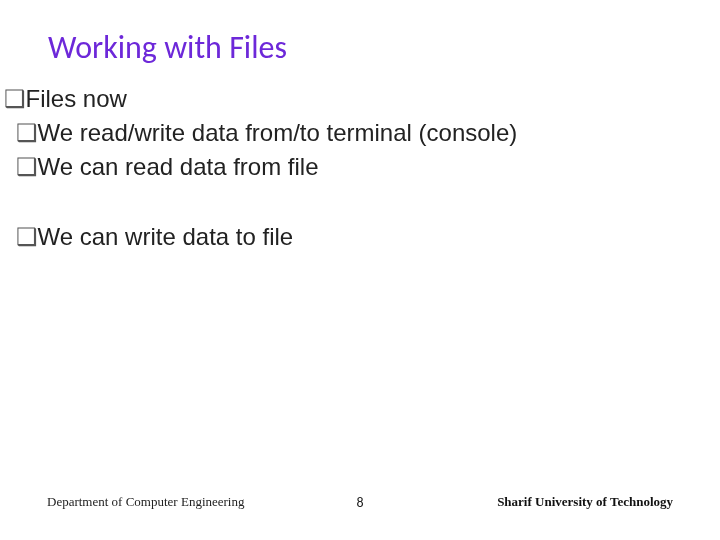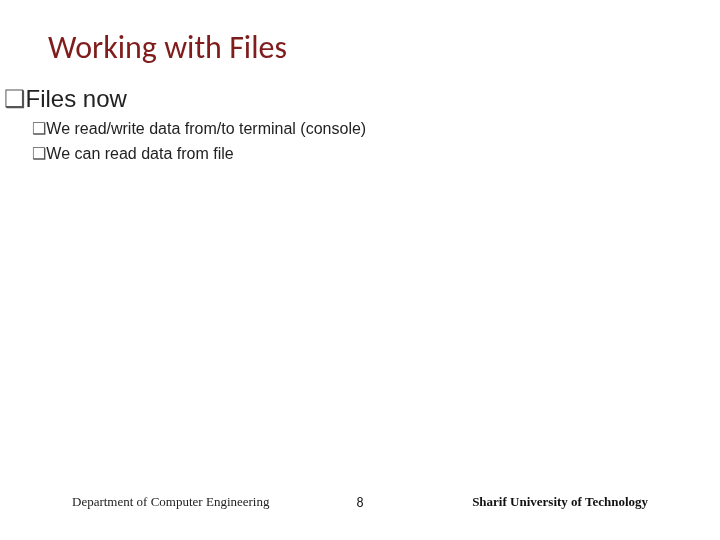--- a/index.html
+++ b/index.html
@@ -22,7 +22,7 @@
       padding: 28px 48px 0 48px;
     }
     .title {
-      color: #7f1d1d;
+      color: #6d28d9;
       font-size: 32px;
       font-weight: 400;
       font-family: Calibri, Arial, sans-serif;

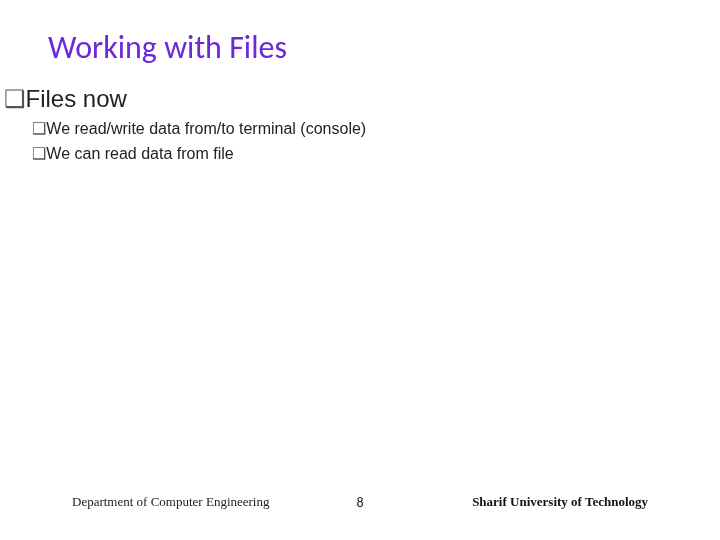--- a/index.html
+++ b/index.html
@@ -41,9 +41,9 @@
       margin-top: 50px;
     }
     .level2 {
-      font-size: 16px;
+      font-size: 24px;
       color: #222;
-      margin-left: 28px;
+      margin-left: 12px;
       margin-bottom: 6px;
     }
     .level2.spaced {

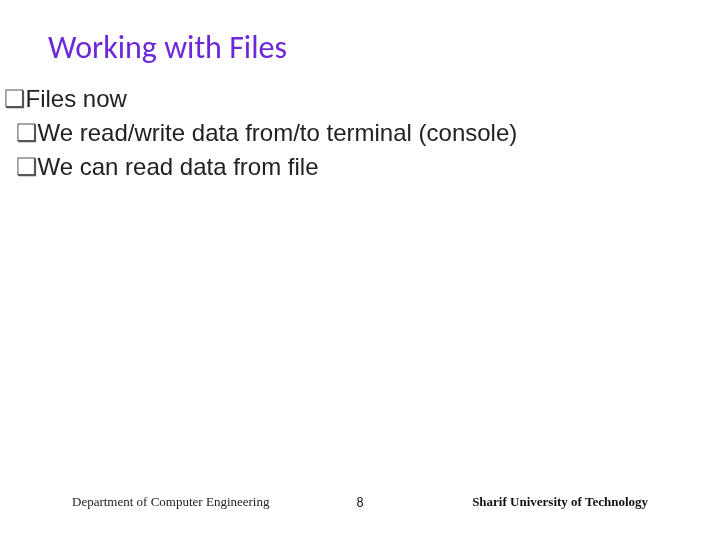--- a/index.html
+++ b/index.html
@@ -100,6 +100,9 @@
     <div class="level2">
       <span class="bullet-marker">❑</span><span>We can read data from file</span>
     </div>
+    <div class="level2 spaced">
+      <span class="bullet-marker">❑</span><span>We can write data to file</span>
+    </div>
   </div>
 
   <div class="footer">

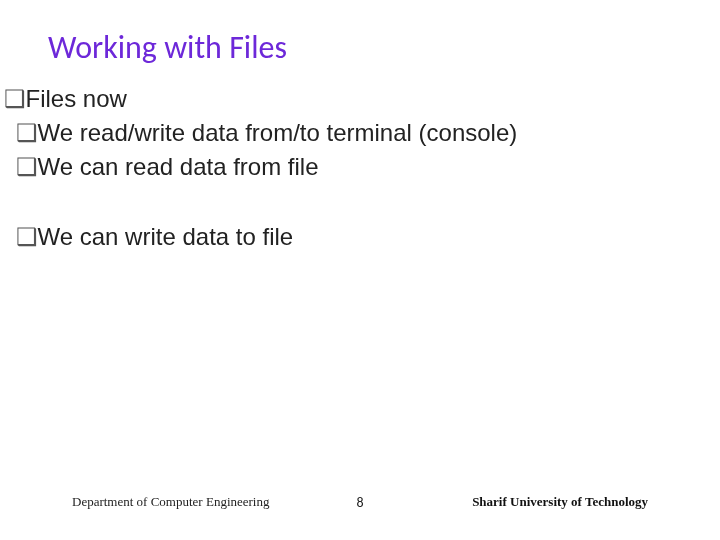--- a/index.html
+++ b/index.html
@@ -58,7 +58,7 @@
       bottom: 30px;
       left: 0;
       width: 100%;
-      padding: 0 72px;
+      padding: 0 47px;
       display: flex;
       justify-content: space-between;
       align-items: center;

